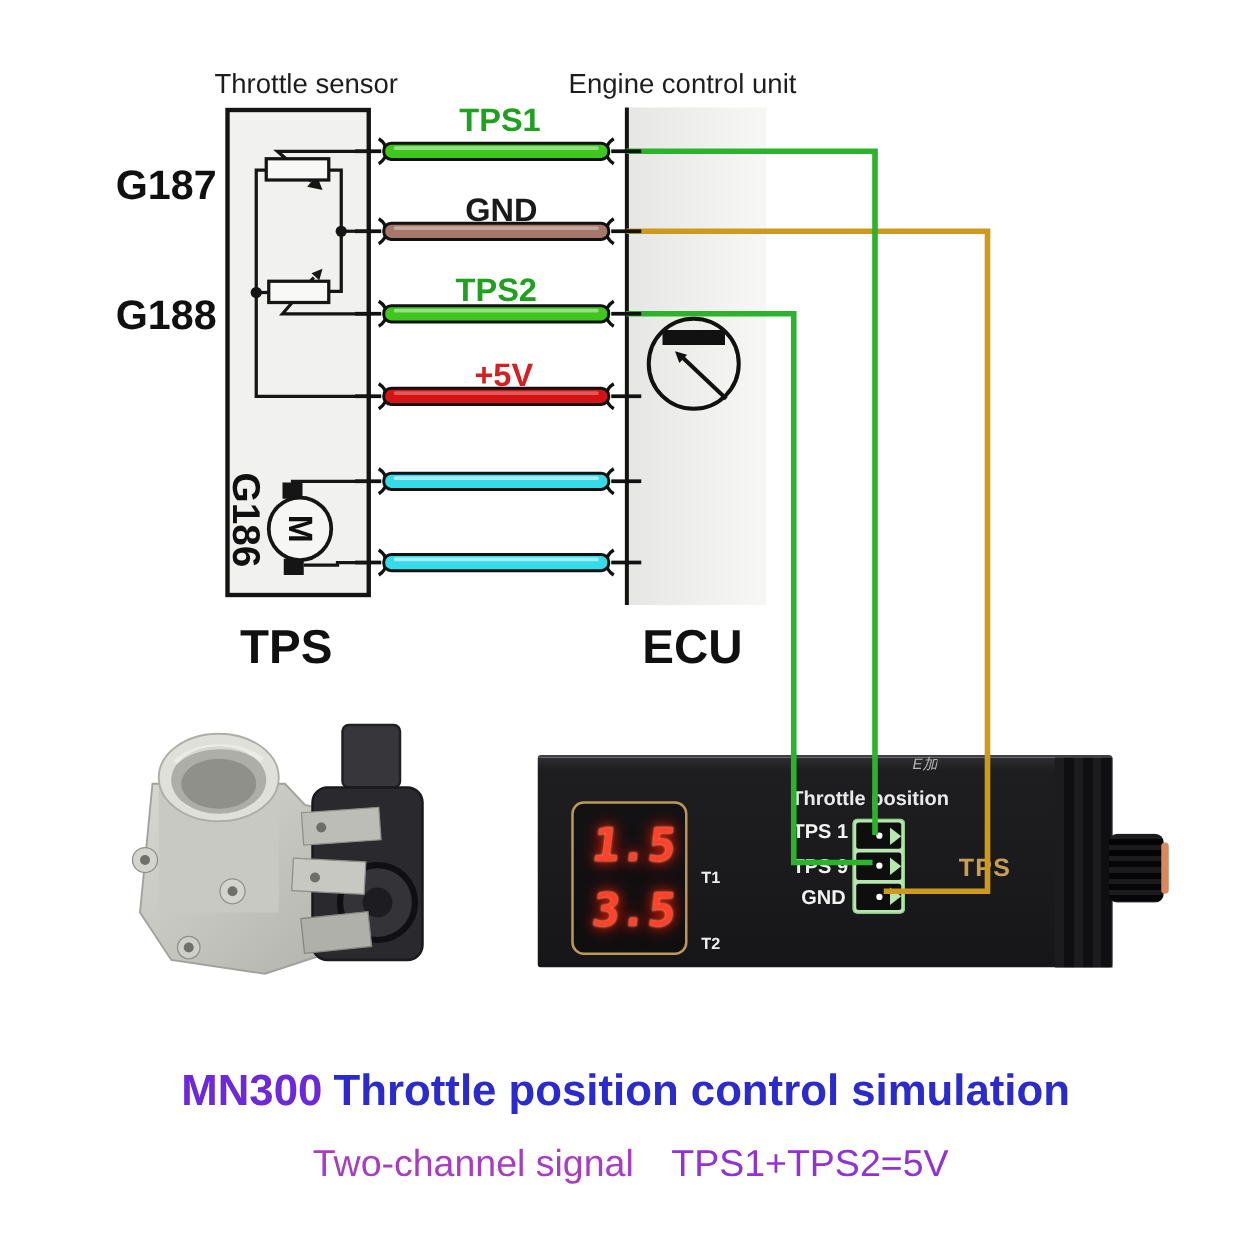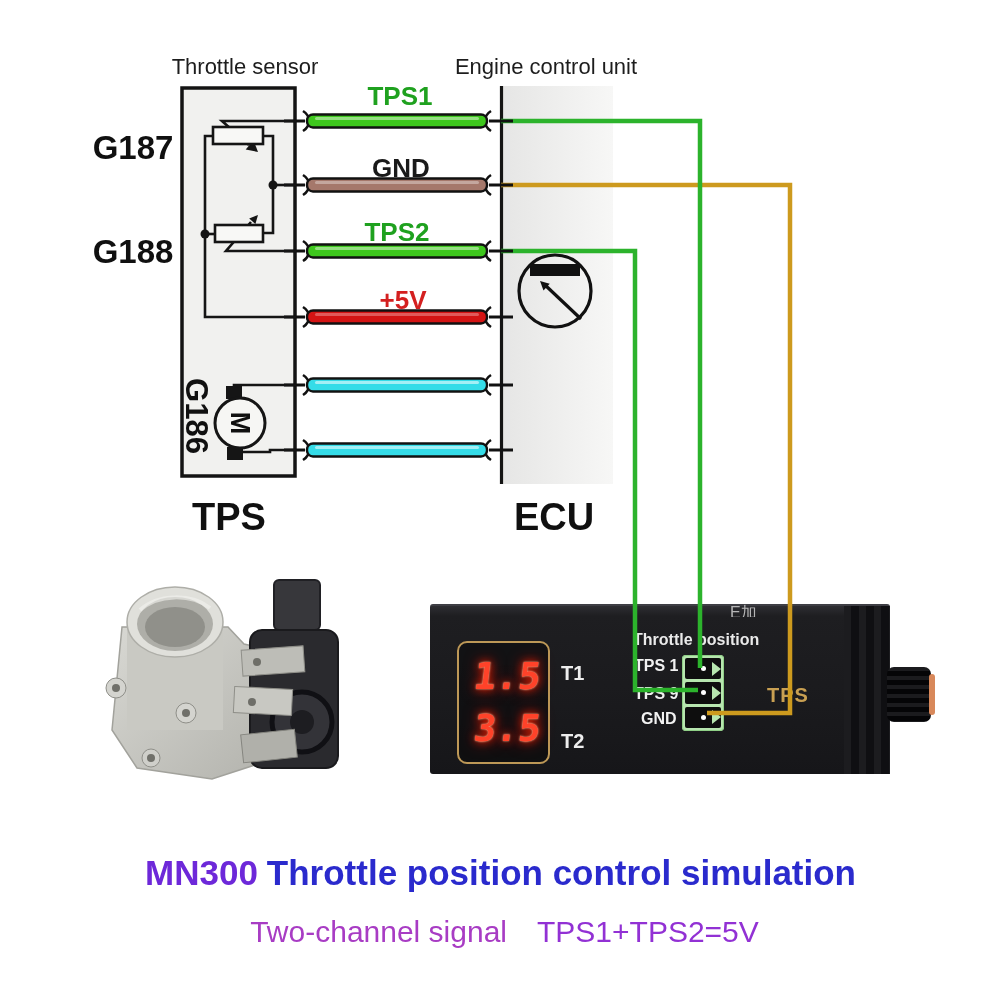--- a/index.html
+++ b/index.html
@@ -49,7 +49,7 @@
   .gold{position:absolute;left:337px;top:78px;color:#c9a052;font-weight:bold;font-size:20px;
        letter-spacing:1px;}
   .partial-top{position:absolute;left:300px;top:-3px;height:14px;overflow:hidden;
-       color:#cfcfcf;font-size:16px;opacity:.85;}
+       color:#cfcfcf;font-size:12px;opacity:.85;font-style:italic;}
 
   
   .photo{position:absolute;left:92px;top:572px;width:336px;height:232px;}

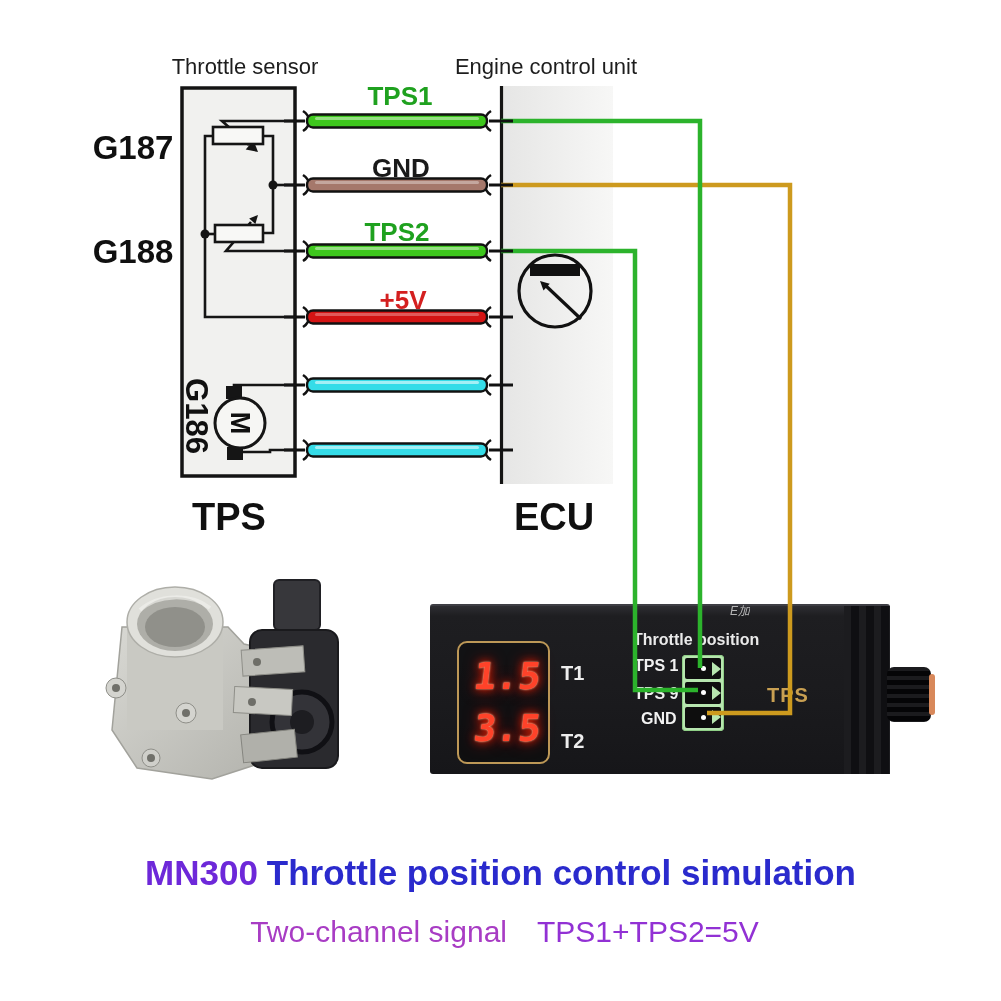--- a/index.html
+++ b/index.html
@@ -34,7 +34,7 @@
   .led-val{font-family:"DejaVu Sans Mono", monospace;font-weight:bold;font-size:37px;
        color:#ff4229;transform:skewX(-7deg);line-height:1;
        text-shadow:0 0 2px #ffd3ae, 0 0 9px #ef1e00, 0 0 16px #b81000;}
-  .tlab{position:absolute;color:#ededed;font-weight:bold;font-size:20px;}
+  .tlab{position:absolute;color:#ededed;font-weight:bold;font-size:13px;margin-top:32px;}
   .dev-title{position:absolute;left:203px;top:25px;color:#eaeaea;font-weight:bold;font-size:16px;}
   .dev-pin{position:absolute;color:#f2f2f2;font-weight:bold;font-size:16px;}
   .connector{position:absolute;left:252px;top:49px;width:42px;height:76px;background:#b7e6af;

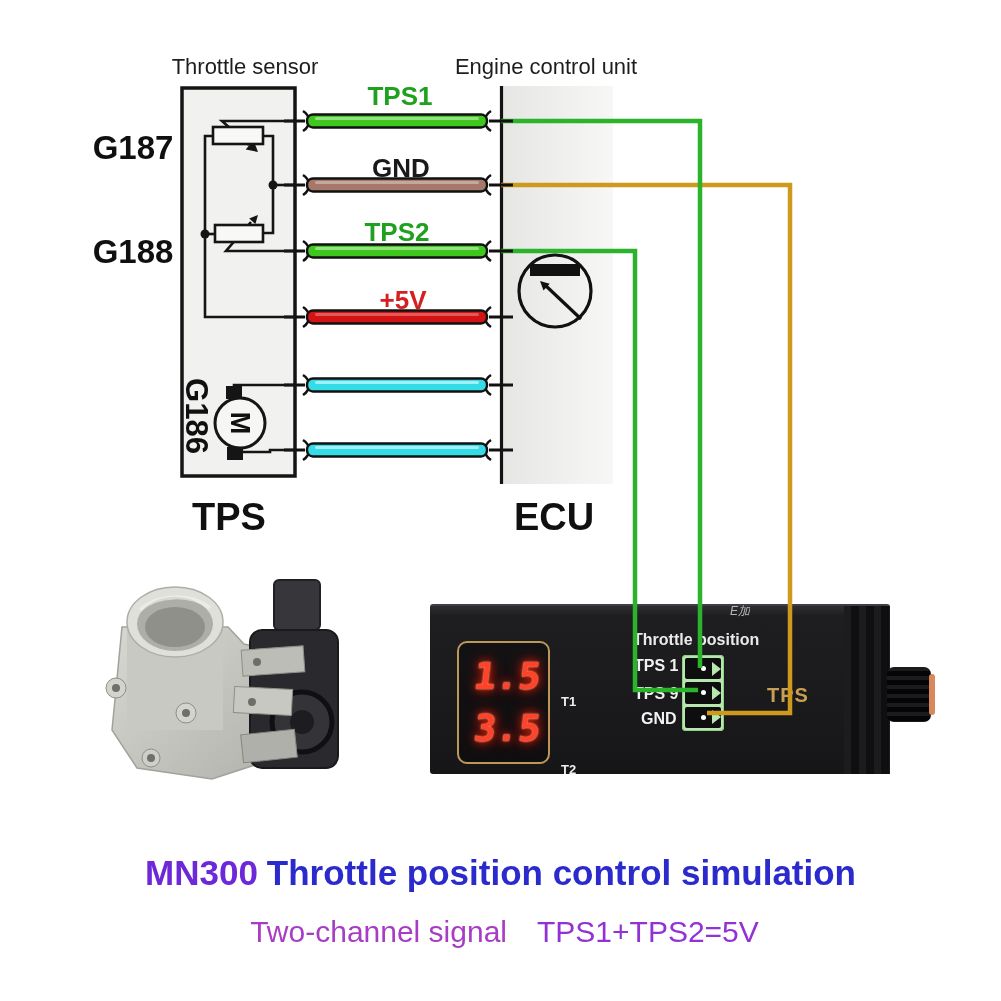--- a/index.html
+++ b/index.html
@@ -114,7 +114,7 @@
       <div class="led-val">3.5</div>
     </div>
     <div class="tlab" style="left:131px;top:56px;">T1</div>
-    <div class="tlab" style="left:131px;top:124px;">T2</div>
+    <div class="tlab" style="left:131px;top:109px;">T2</div>
 
     <div class="dev-title">Throttle position</div>
     <div class="dev-pin" style="left:204px;top:51px;">TPS 1</div>

